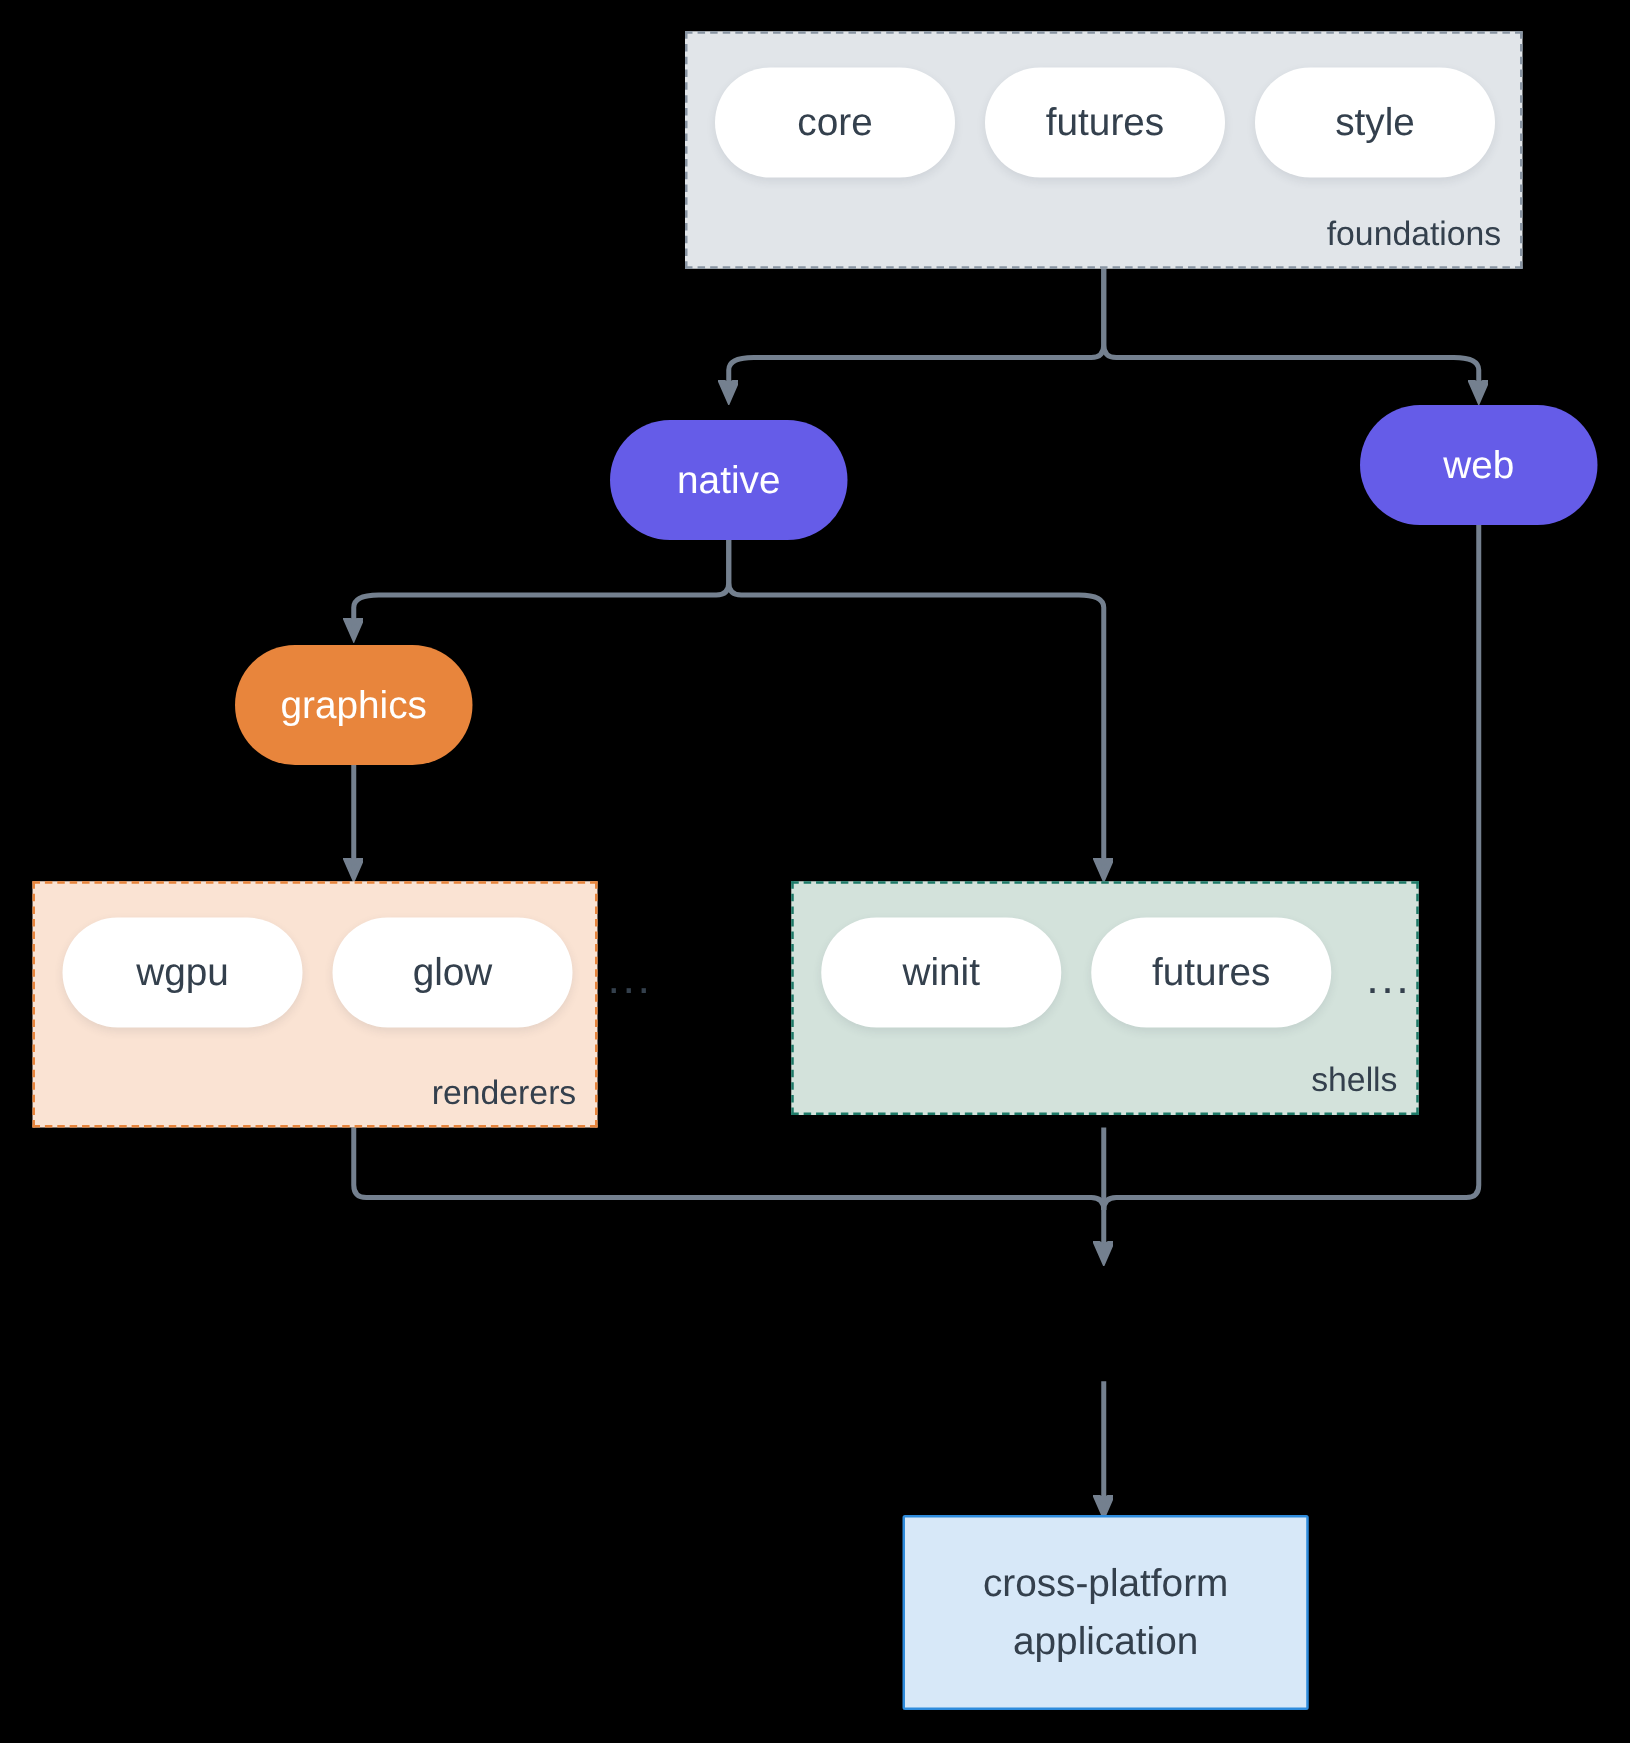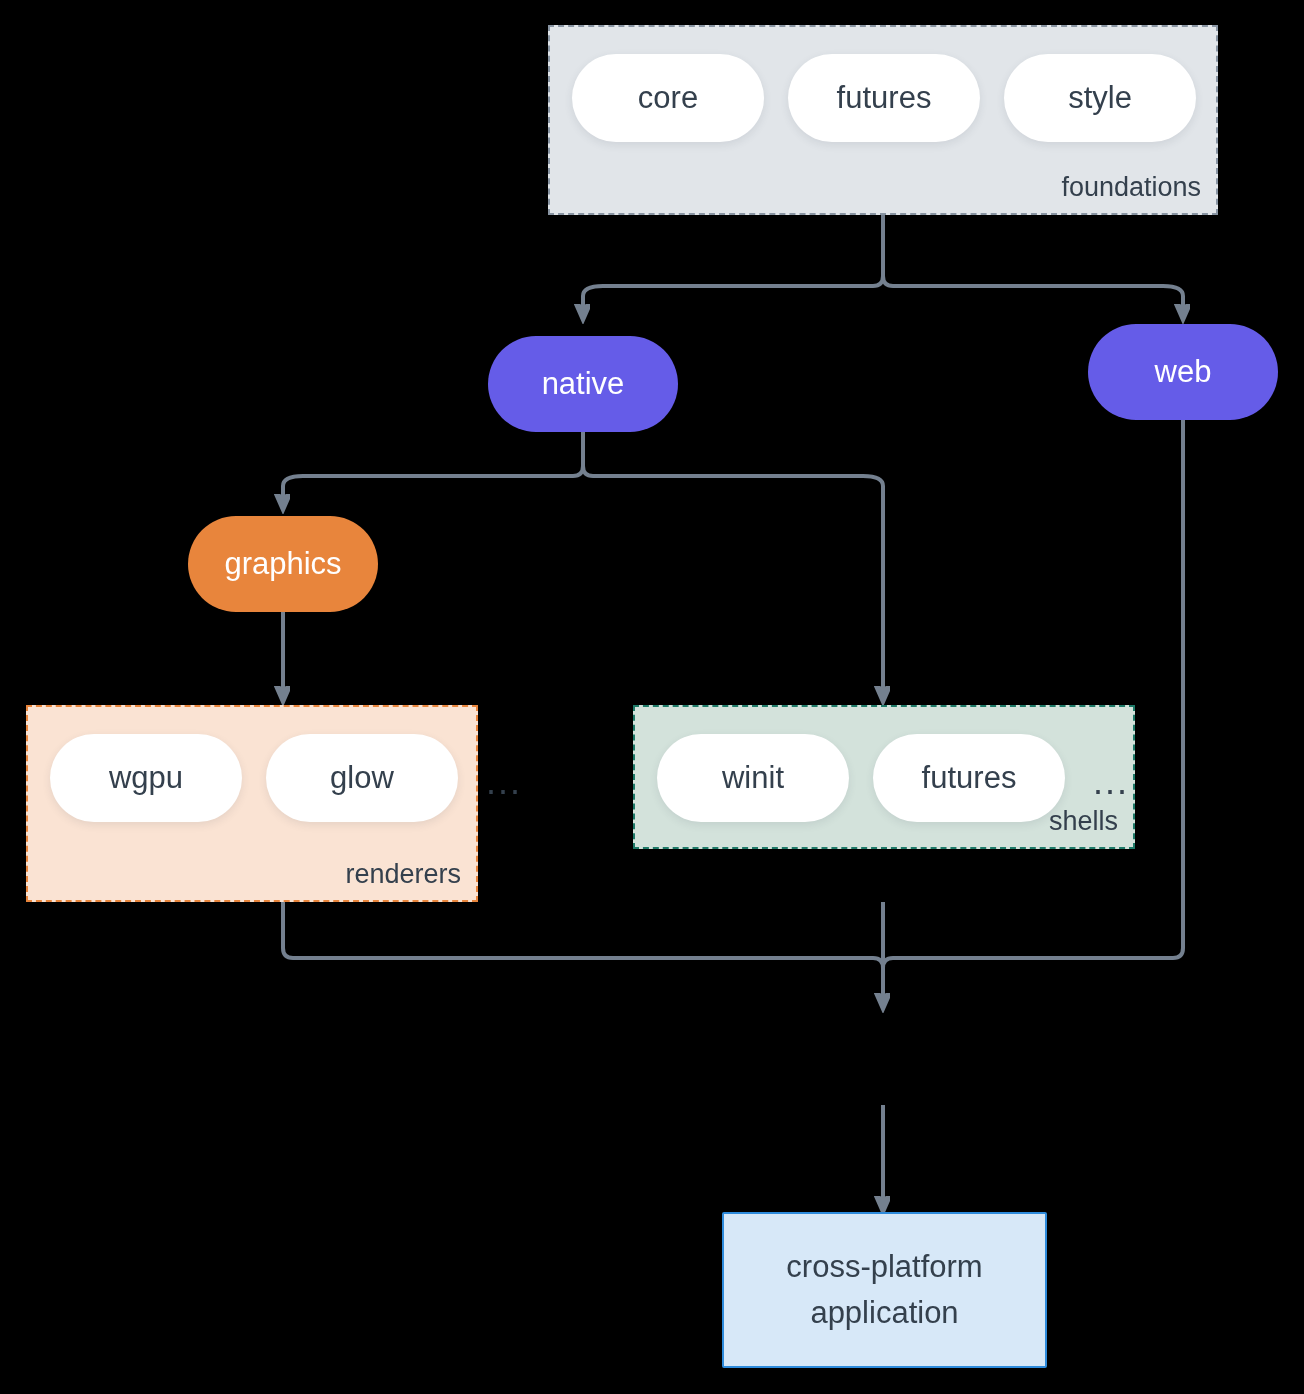--- a/index.html
+++ b/index.html
@@ -24,7 +24,7 @@
     background:var(--foundations-bg);border-color:var(--foundations-border);}
   .group.renderers{left:26px;top:705px;width:452px;height:197px;
     background:var(--renderers-bg);border-color:var(--renderers-border);}
-  .group.shells{left:633px;top:705px;width:502px;height:144px;
+  .group.shells{left:633px;top:705px;width:502px;height:187px;
     background:var(--shells-bg);border-color:var(--shells-border);text-align:right;}
   .pill-row{position:absolute;left:22px;top:27px;display:flex;gap:24px;align-items:center;}
   .pill{

